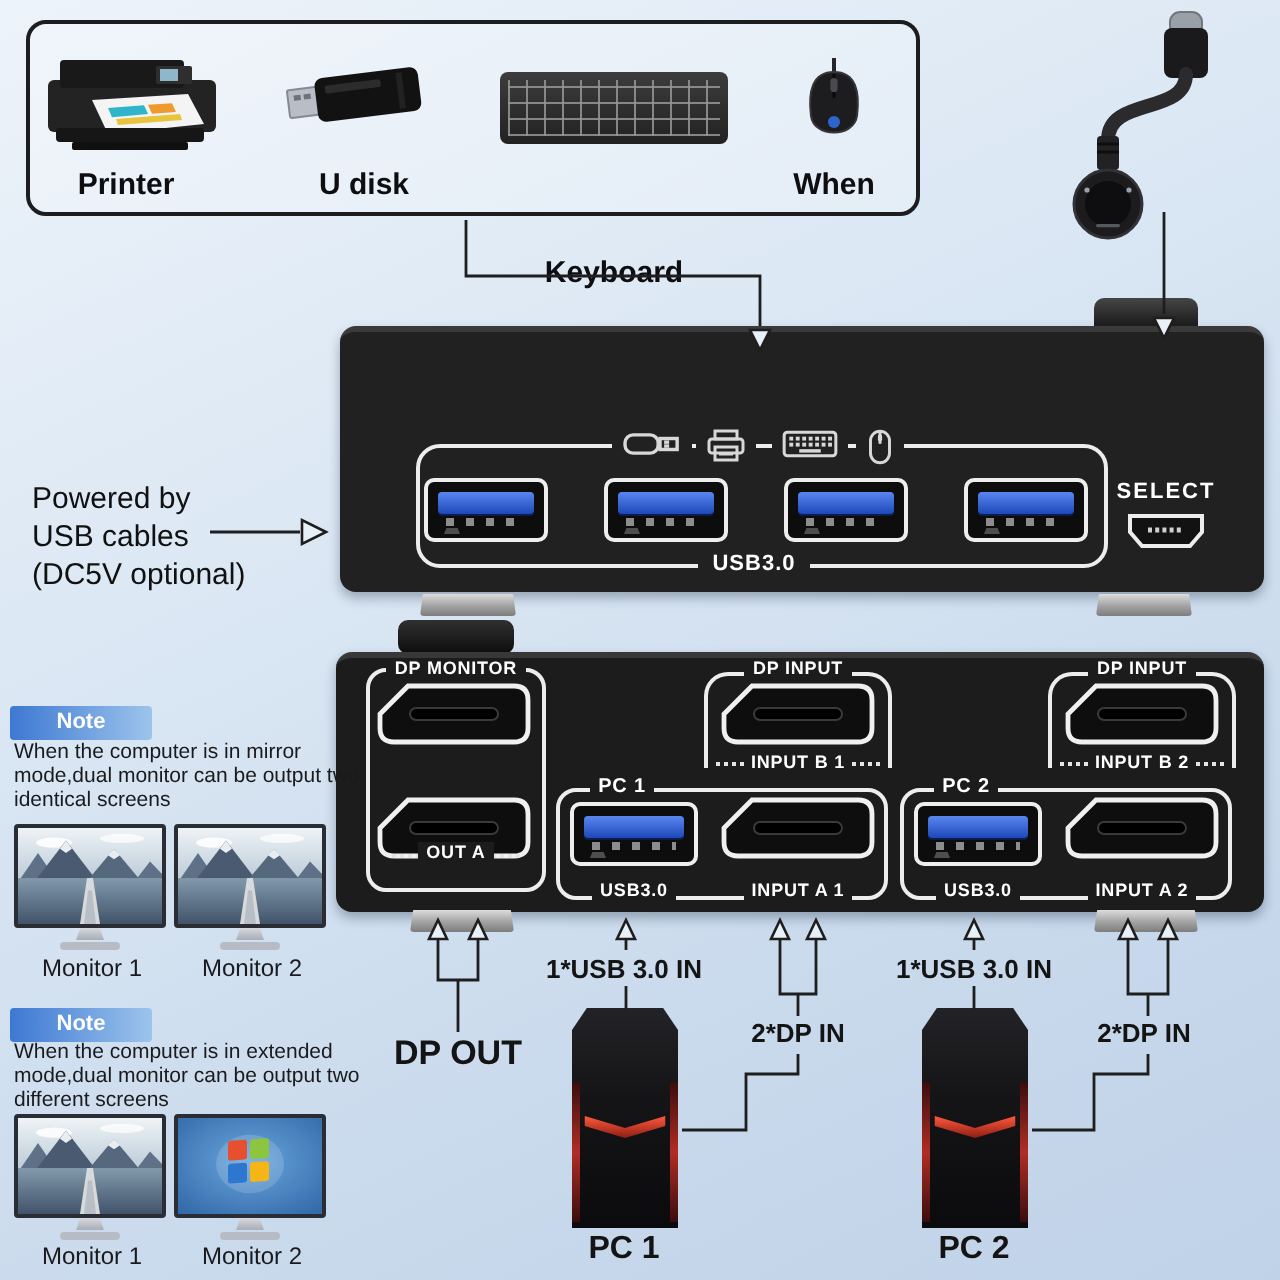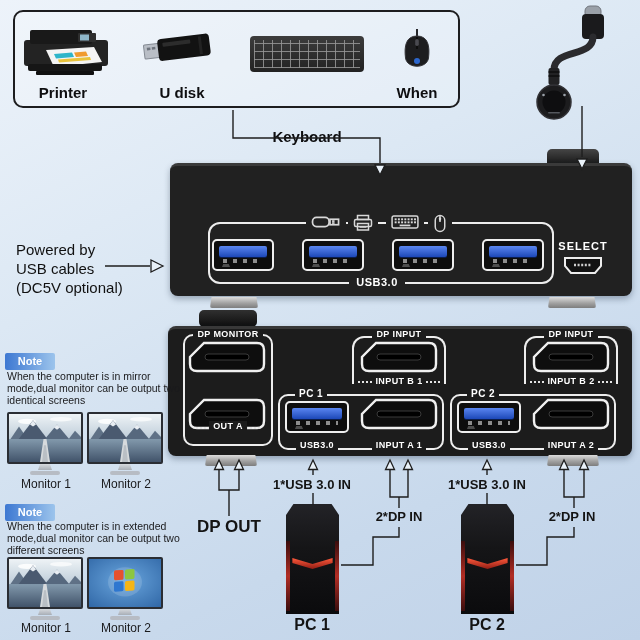--- a/index.html
+++ b/index.html
@@ -41,7 +41,7 @@
   
   .conn-label{position:absolute;color:#141414;text-align:center;font-weight:600;}
   
-  .note-badge{position:absolute;width:50px;height:17px;background:linear-gradient(90deg,#3d78d2,#9cc4ec);border-radius:2px;color:#fff;font-size:11px;font-weight:700;text-align:center;line-height:17px;}
+  .note-badge{position:absolute;width:71px;height:17px;background:linear-gradient(90deg,#3d78d2,#9cc4ec);border-radius:2px;color:#fff;font-size:11px;font-weight:700;text-align:center;line-height:17px;}
   .note-text{position:absolute;width:176px;font-size:10.5px;line-height:11.8px;color:#1a1a1c;font-weight:500;}
   .monitor{position:absolute;width:76px;}
   .mon-frame{box-sizing:border-box;border:2px solid #2a2d33;background:#14171c;border-radius:2px;height:52px;overflow:hidden;line-height:0;}

